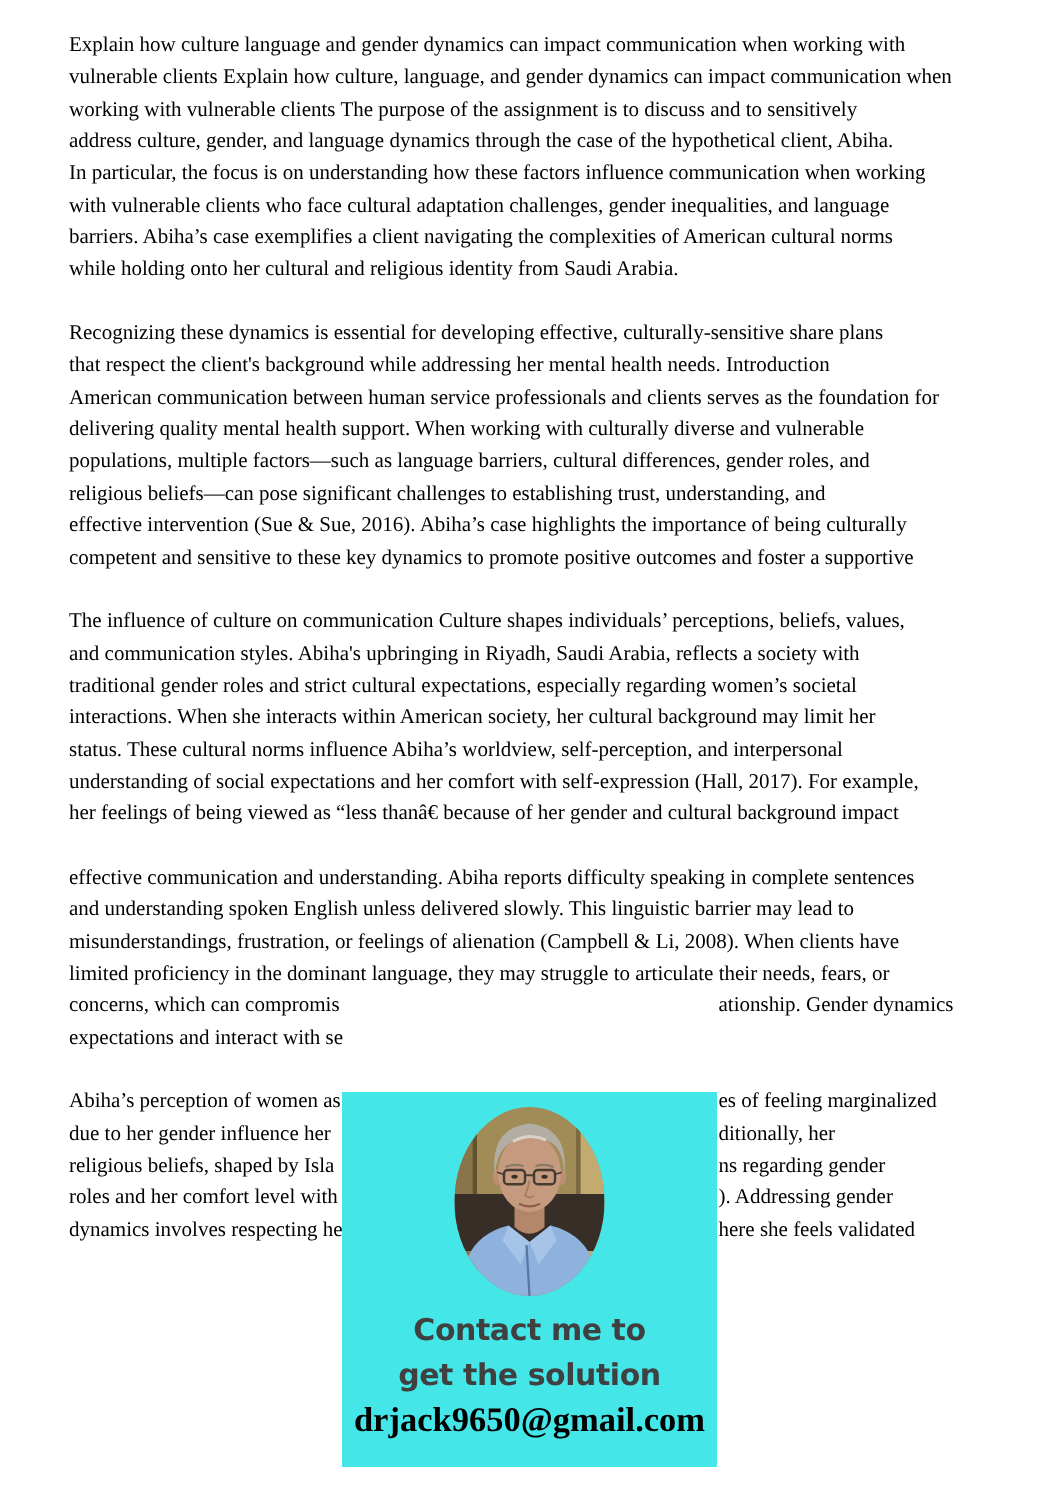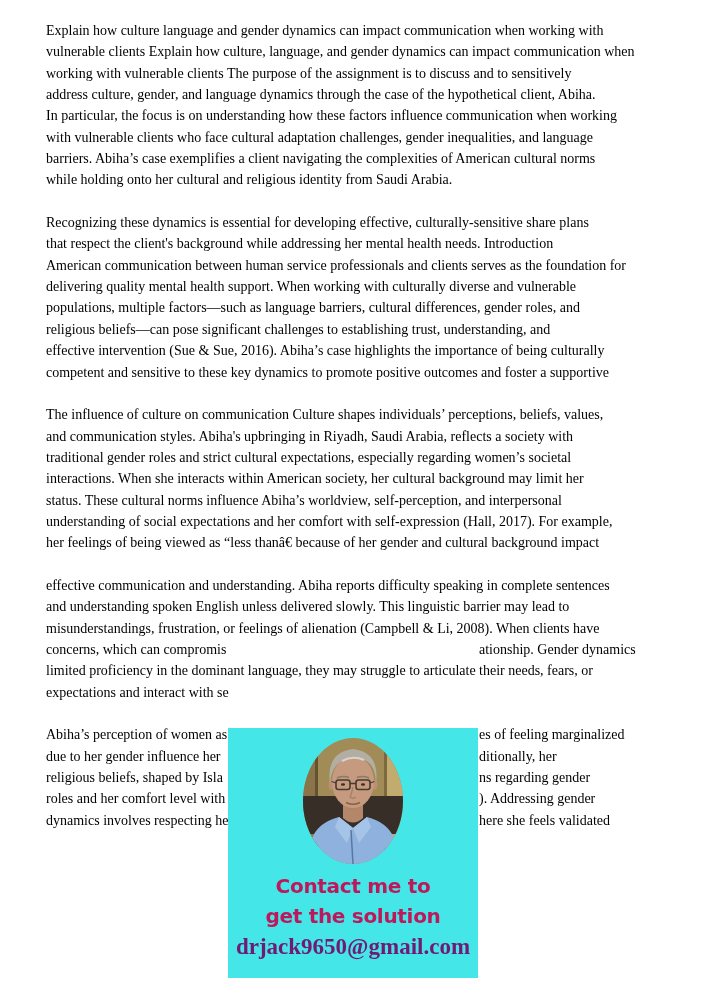--- a/index.html
+++ b/index.html
@@ -108,8 +108,8 @@
         <div class="line"><span>effective communication and understanding. Abiha reports difficulty speaking in complete sentences</span></div>
         <div class="line"><span>and understanding spoken English unless delivered slowly. This linguistic barrier may lead to</span></div>
         <div class="line"><span>misunderstandings, frustration, or feelings of alienation (Campbell &amp; Li, 2008). When clients have</span></div>
+        <div class="line"><span>limited proficiency in the dominant language, they may struggle to articulate their needs, fears, or</span></div>
         <div class="line"><span>concerns, which can compromis</span><span class="frag-right">ationship. Gender dynamics</span></div>
-        <div class="line"><span>limited proficiency in the dominant language, they may struggle to articulate their needs, fears, or</span></div>
         <div class="line"><span>expectations and interact with se</span></div>
       </div>
       <div class="para">

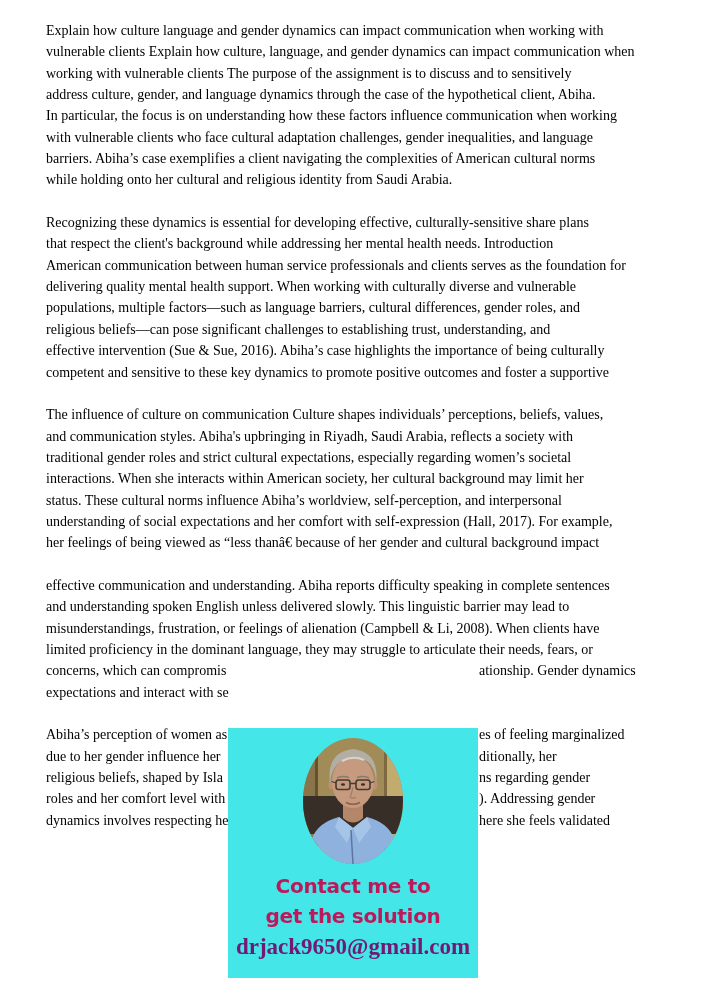--- a/index.html
+++ b/index.html
@@ -160,7 +160,7 @@
         </g>
       </svg>
     </div>
-    <div class="promo-heading" style="color: #be185d;">
+    <div class="promo-heading" style="color: #404040;">
       <div>Contact me to</div>
       <div>get the solution</div>
     </div>

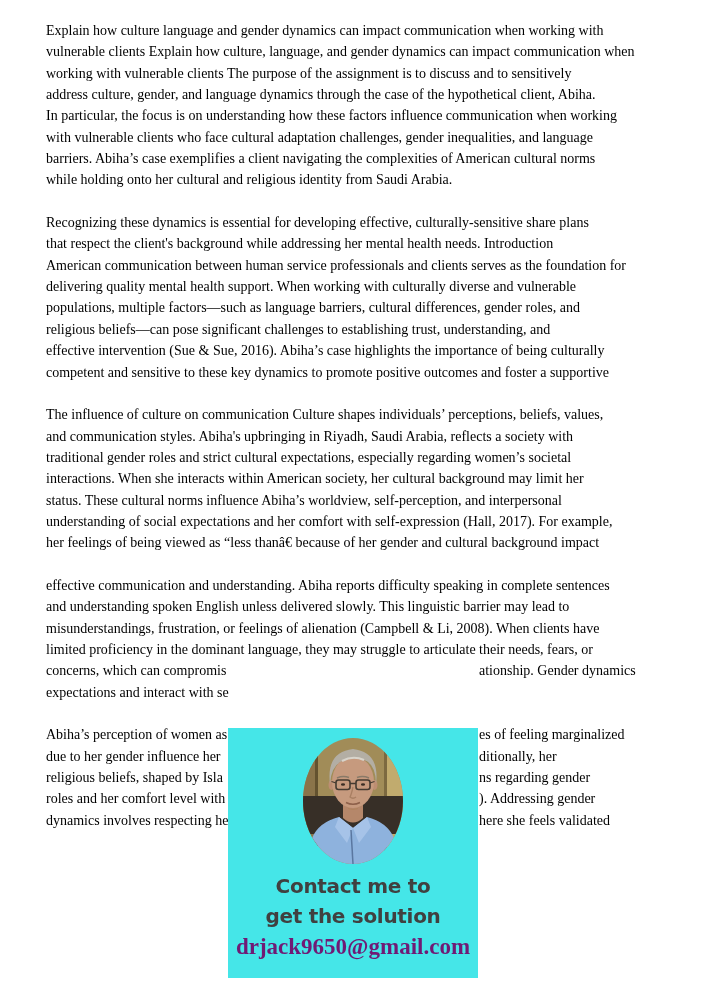--- a/index.html
+++ b/index.html
@@ -164,7 +164,7 @@
       <div>Contact me to</div>
       <div>get the solution</div>
     </div>
-    <div class="promo-email" style="color: #701a75;">drjack9650@gmail.com</div>
+    <div class="promo-email" style="color: #000000;">drjack9650@gmail.com</div>
   </div>
 
 </div>

